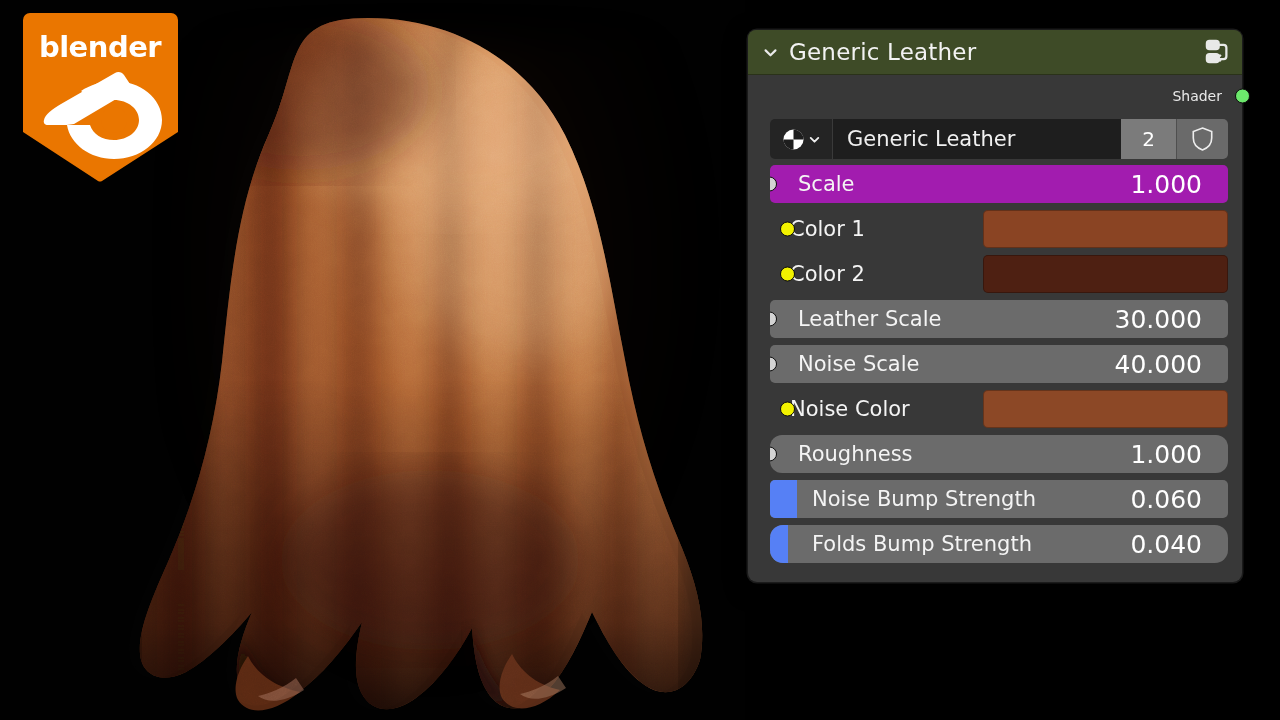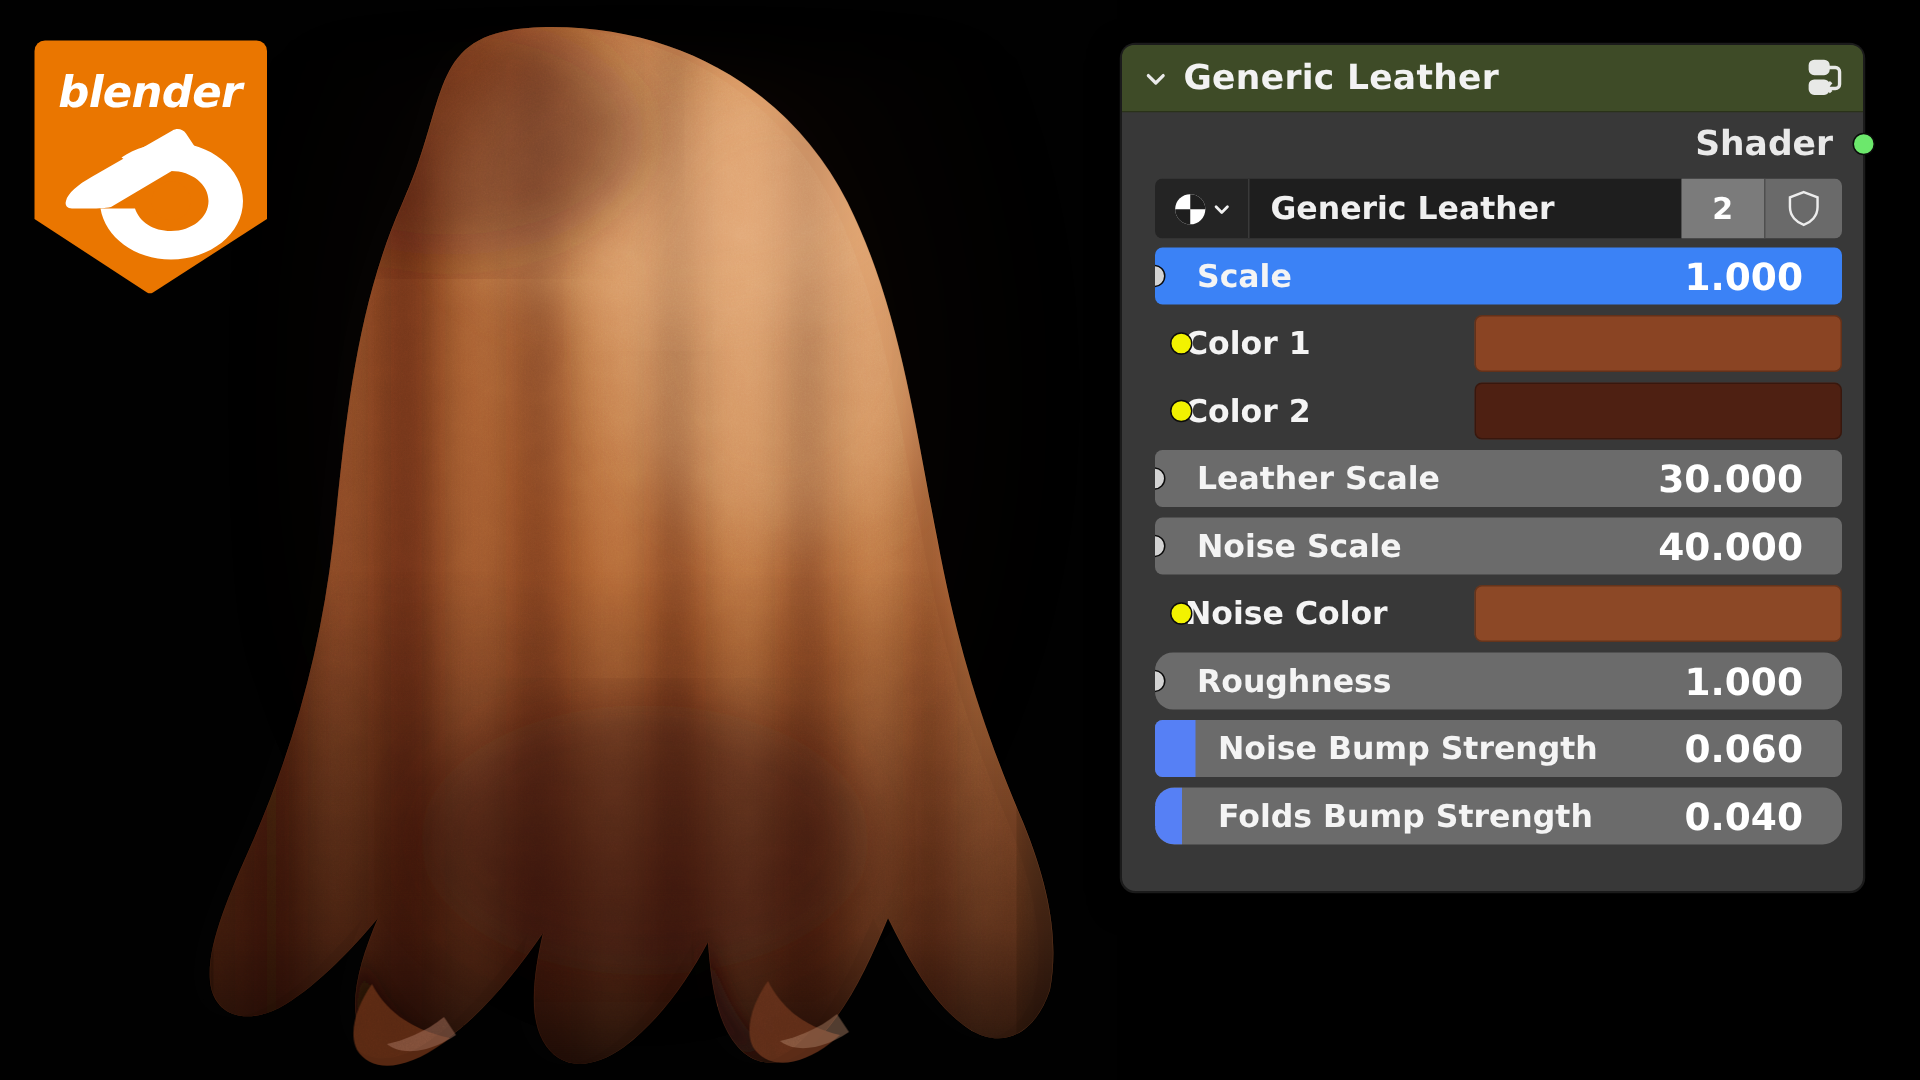--- a/index.html
+++ b/index.html
@@ -31,7 +31,7 @@
 
   
   #blender-badge{
-    position:absolute; left:18px; top:17px; width:165px; height:182px;font-style:italic;
+    position:absolute; left:18px; top:3px; width:165px; height:182px;
   }
   #blender-badge svg{ display:block; }
 

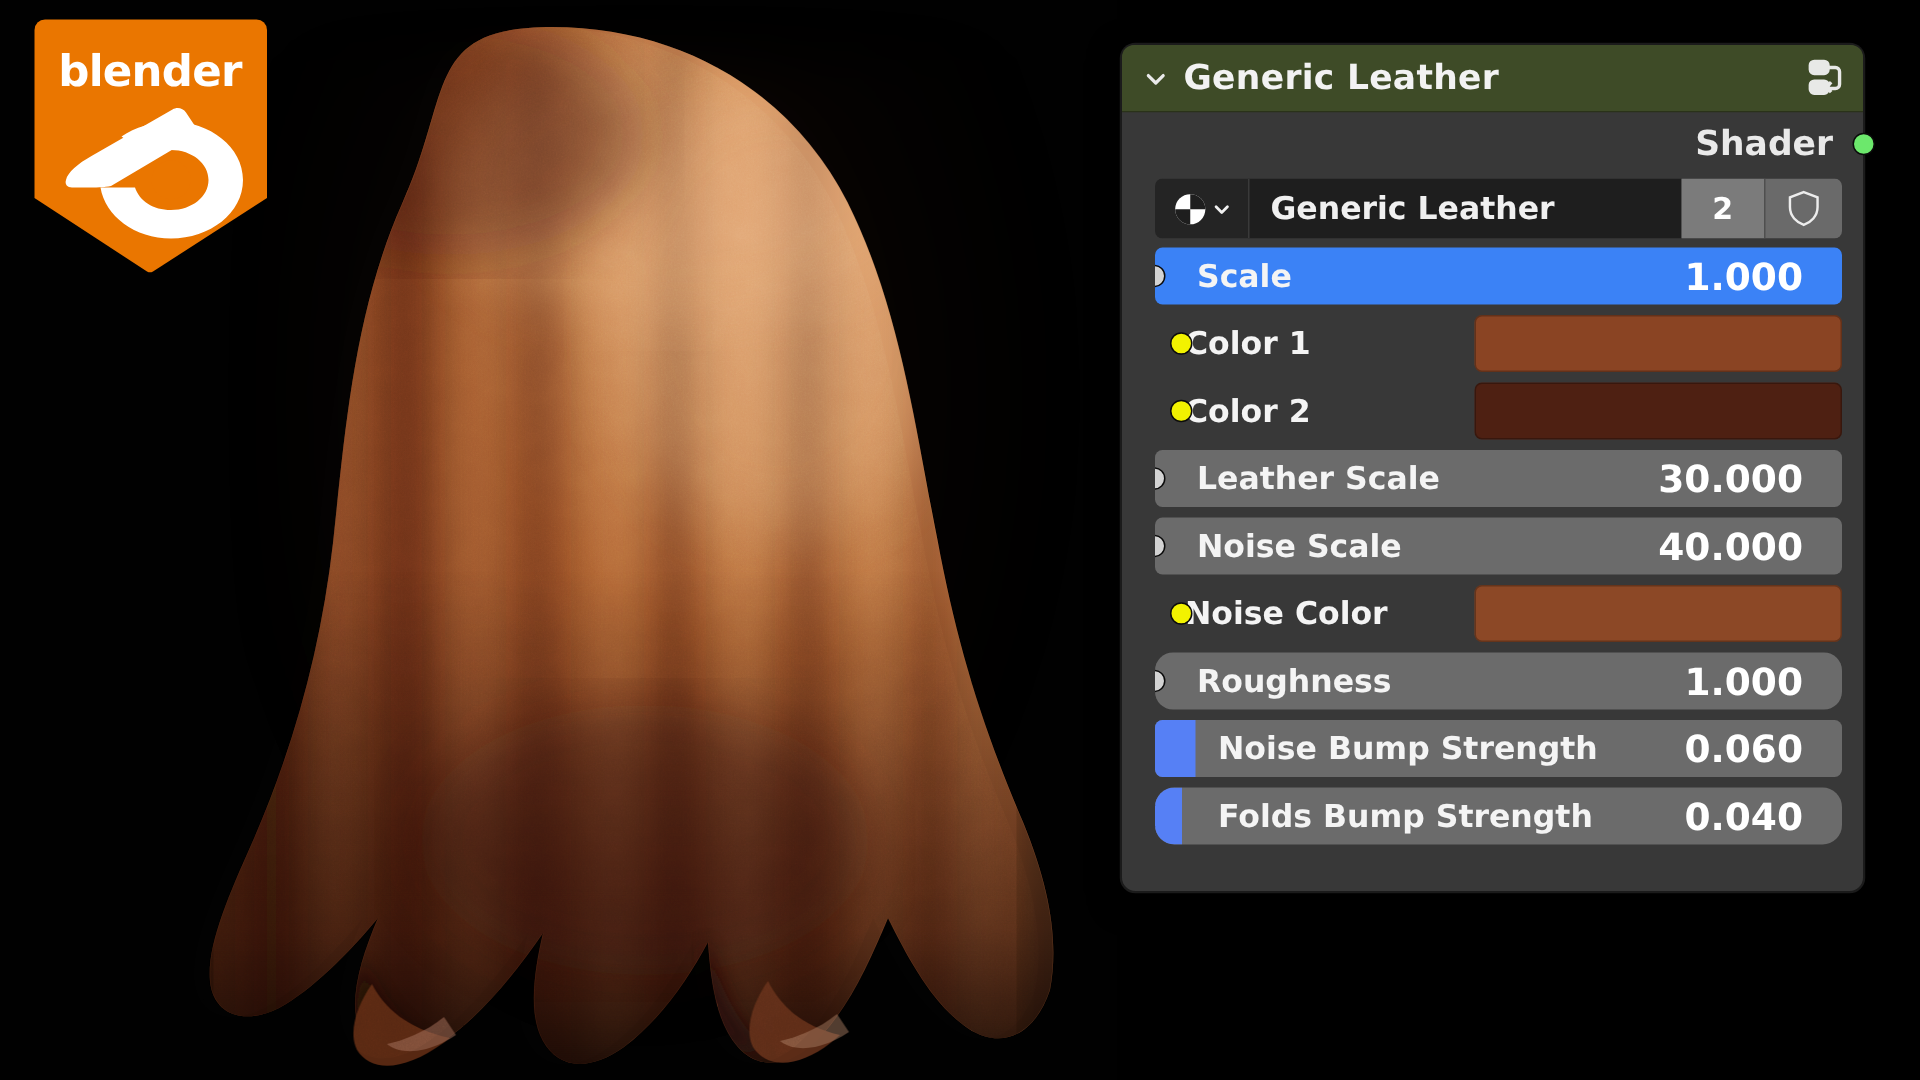--- a/index.html
+++ b/index.html
@@ -42,8 +42,7 @@
     background:#383838;
     box-shadow:0 0 0 1.5px #1b1b1b, 0 6px 22px rgba(0,0,0,.85);
     overflow:visible;
-    padding-bottom:24px;
-    font-weight:bold;
+    padding-bottom:12px;
   }
   .node-header{
     height:45px; border-radius:8px 8px 0 0;

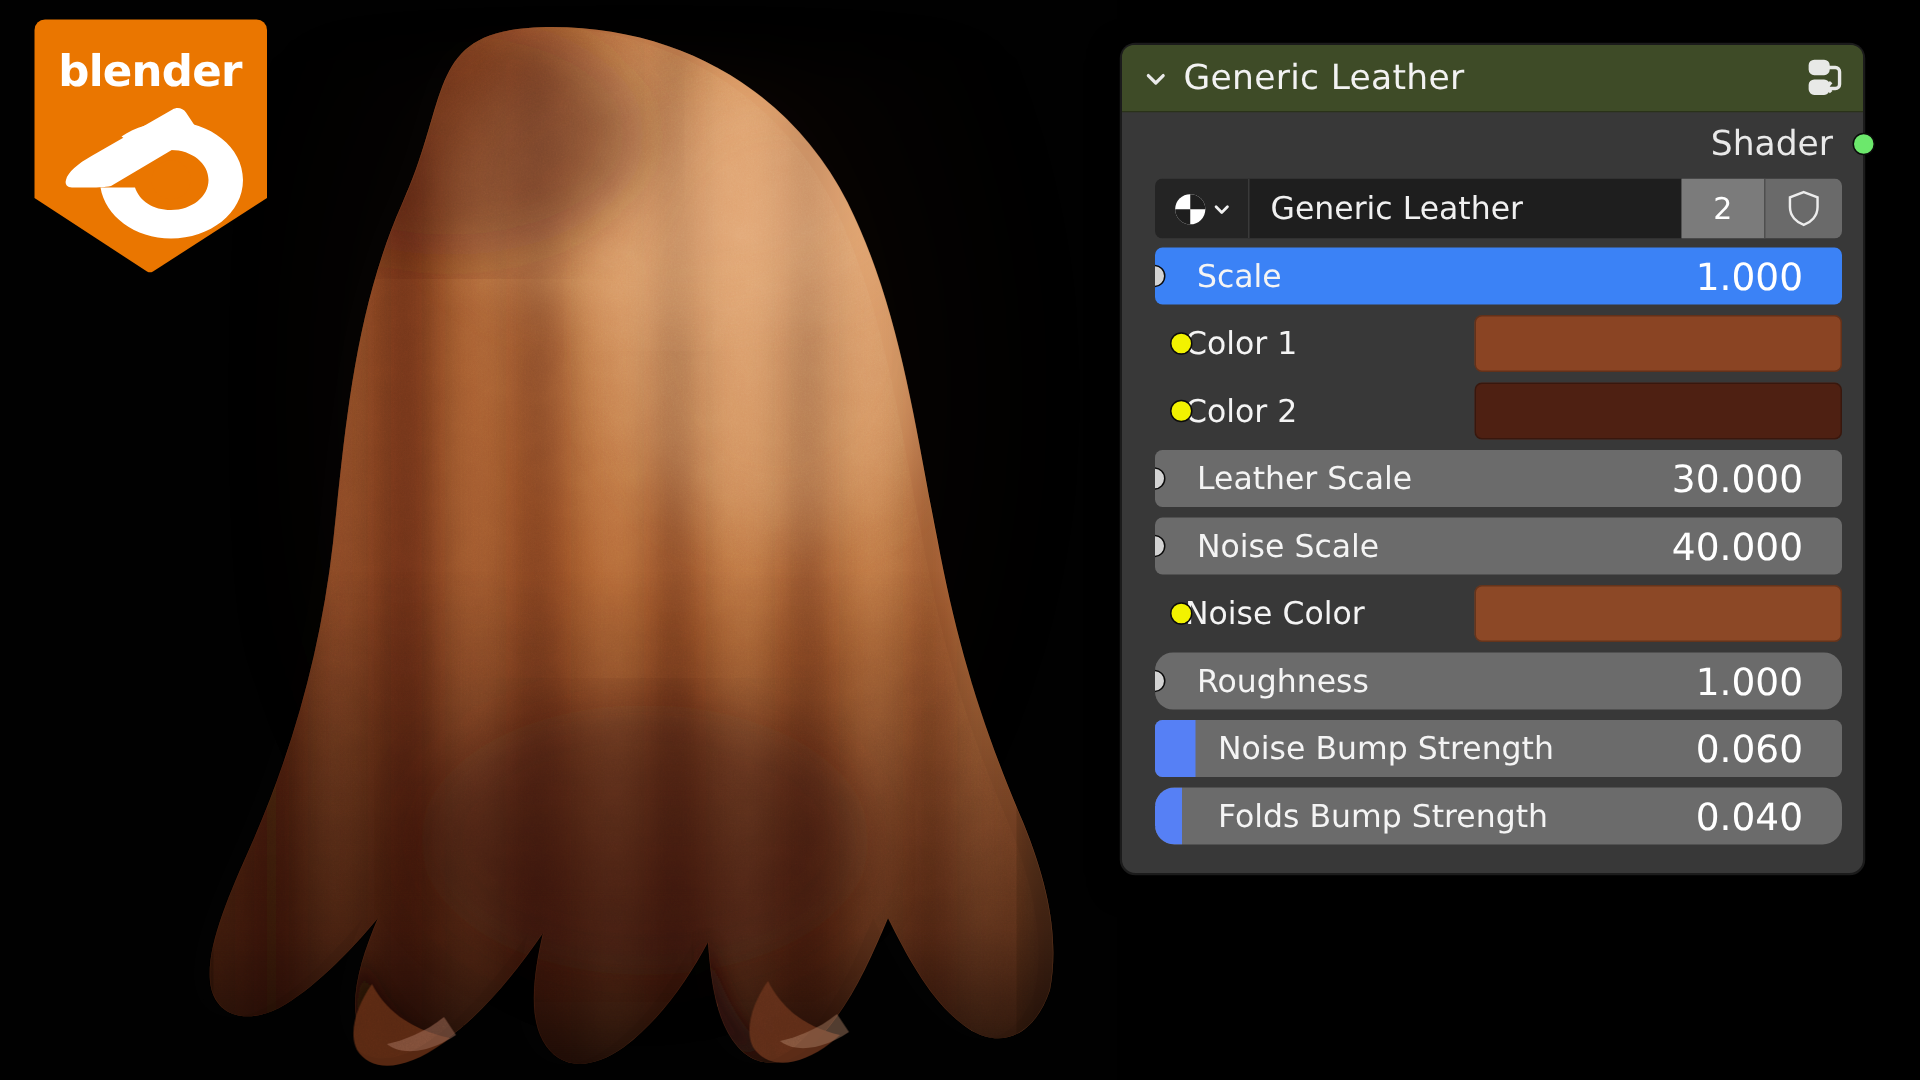--- a/index.html
+++ b/index.html
@@ -65,7 +65,7 @@
     height:42px; display:flex; align-items:center; justify-content:flex-end;
     padding-right:20px; position:relative;
   }
-  .out-label{ color:#e9e9e9; font-size:23px; }
+  .out-label{ color:#e9e9e9; font-size:14px; }
   .sock{
     position:absolute; width:15px; height:15px; border-radius:50%;
     border:1.5px solid #0b0b0b;

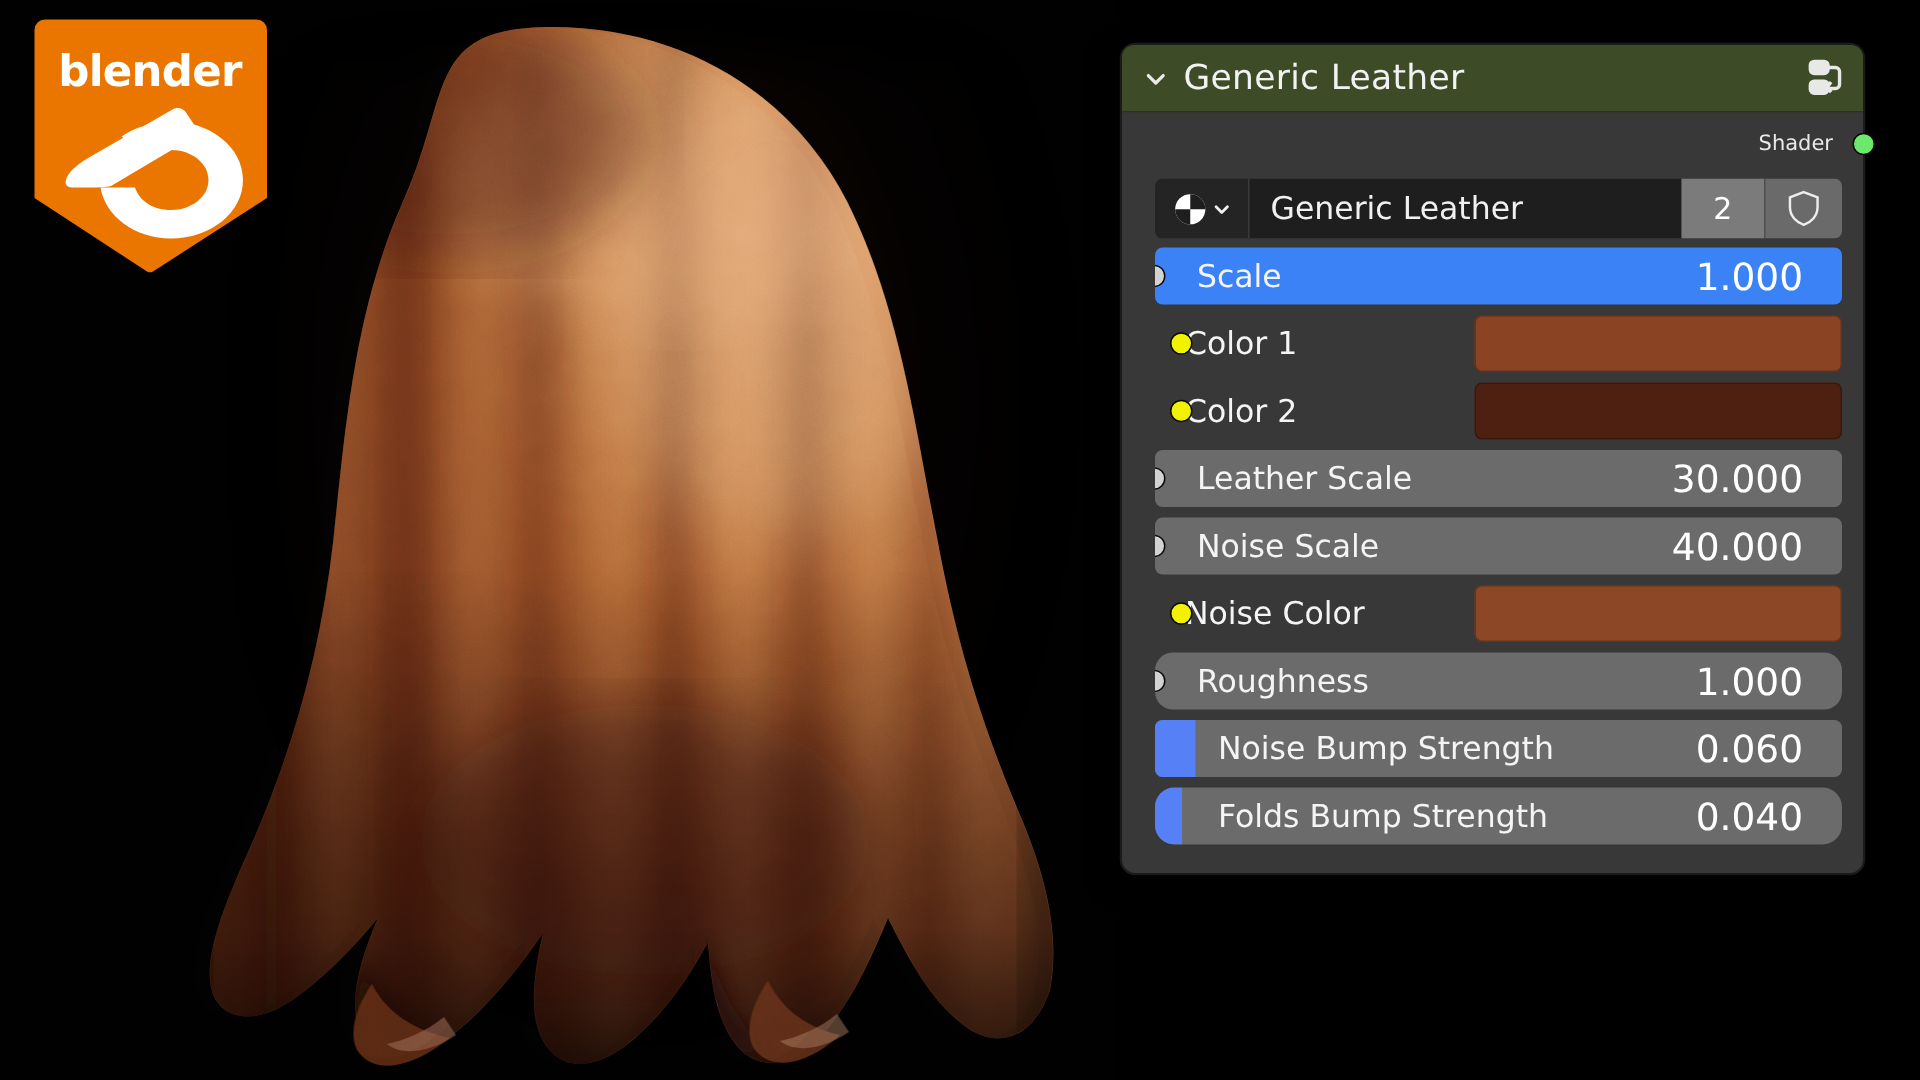--- a/index.html
+++ b/index.html
@@ -365,7 +365,7 @@
       </div>
 
       <div id="input-rows">
-          <div class="prop-row" style="background: #3b82f6; text-align: center;">
+          <div class="prop-row" style="background: #a21caf; text-align: center;">
             <span class="sock sock-in sock-gray"></span>
             <span class="prop-label">Scale</span>
             <span class="prop-value">1.000</span>

